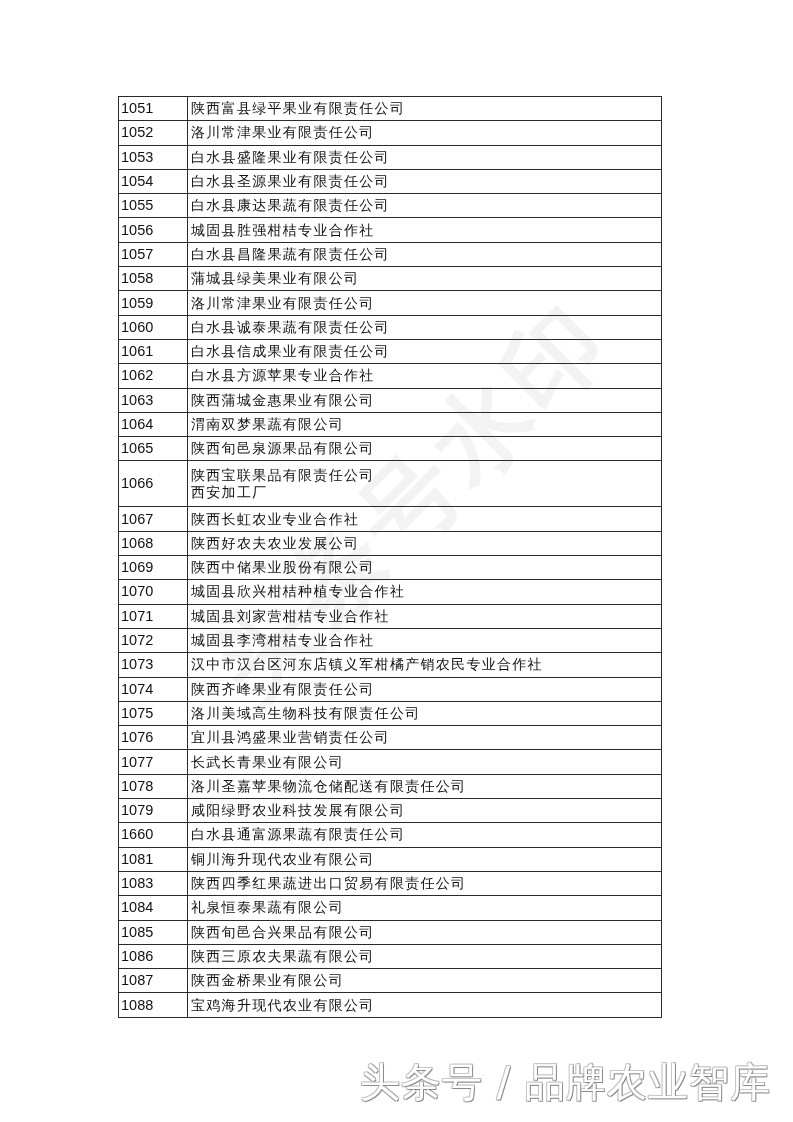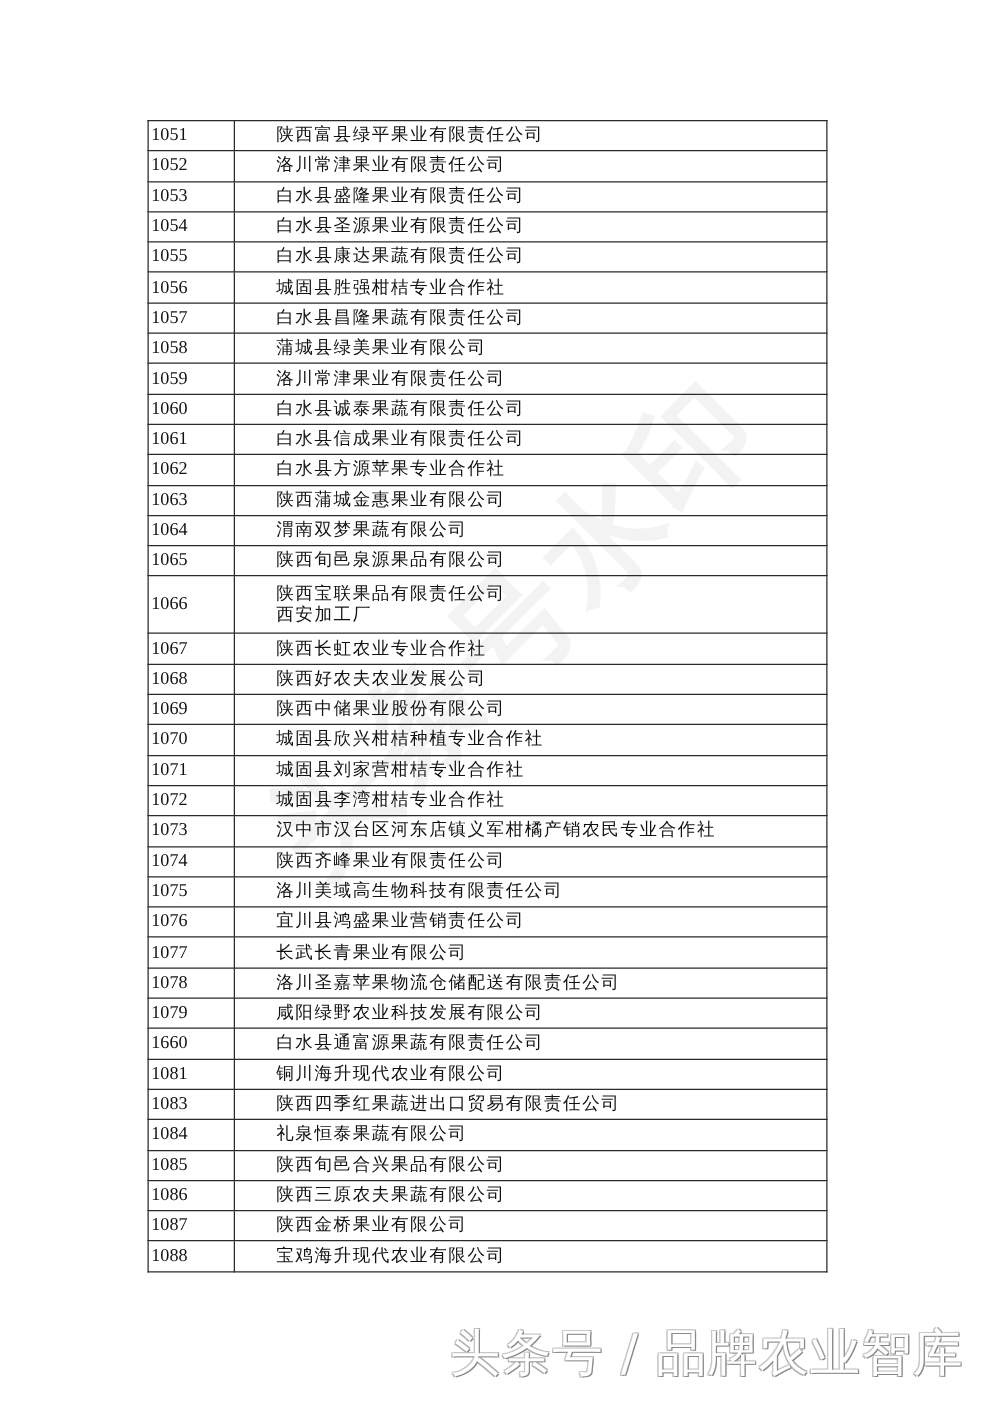--- a/index.html
+++ b/index.html
@@ -34,7 +34,7 @@
     }
     .doc-table td.num {
       width: 64px;
-      font-family: Liberation Serif, serif;
+      font-family: Liberation Sans, sans-serif;
       font-size: 14.5px;
     }
     .doc-table td.name {

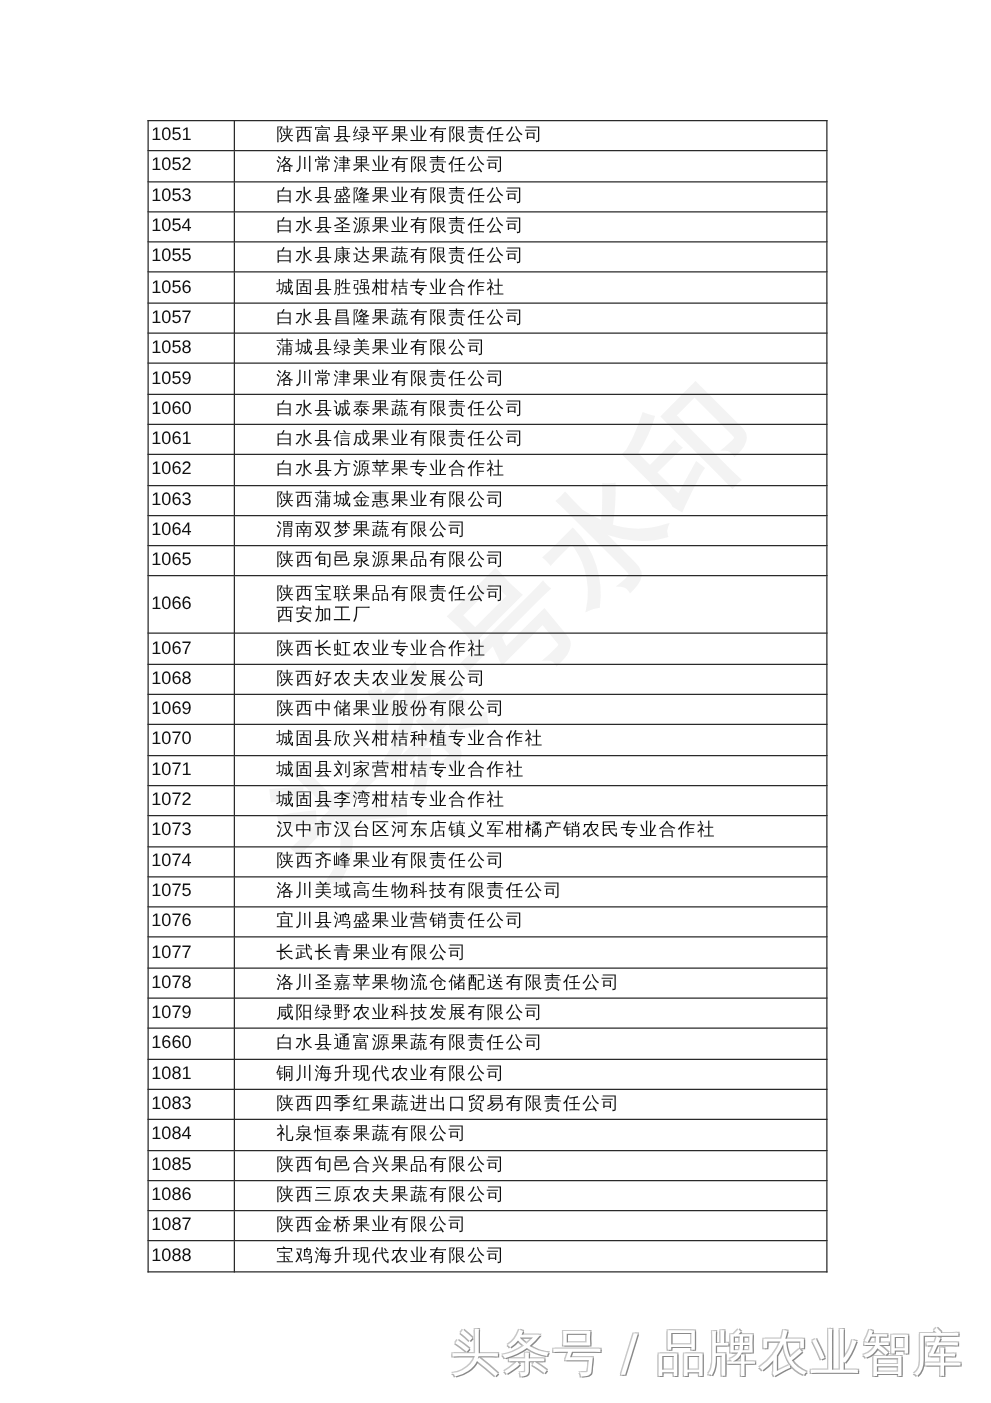--- a/index.html
+++ b/index.html
@@ -46,7 +46,6 @@
     }
     .doc-table td.name span {
       display: block;
-      margin-left: 30px;
     }
     .diag-watermark {
       position: absolute;

